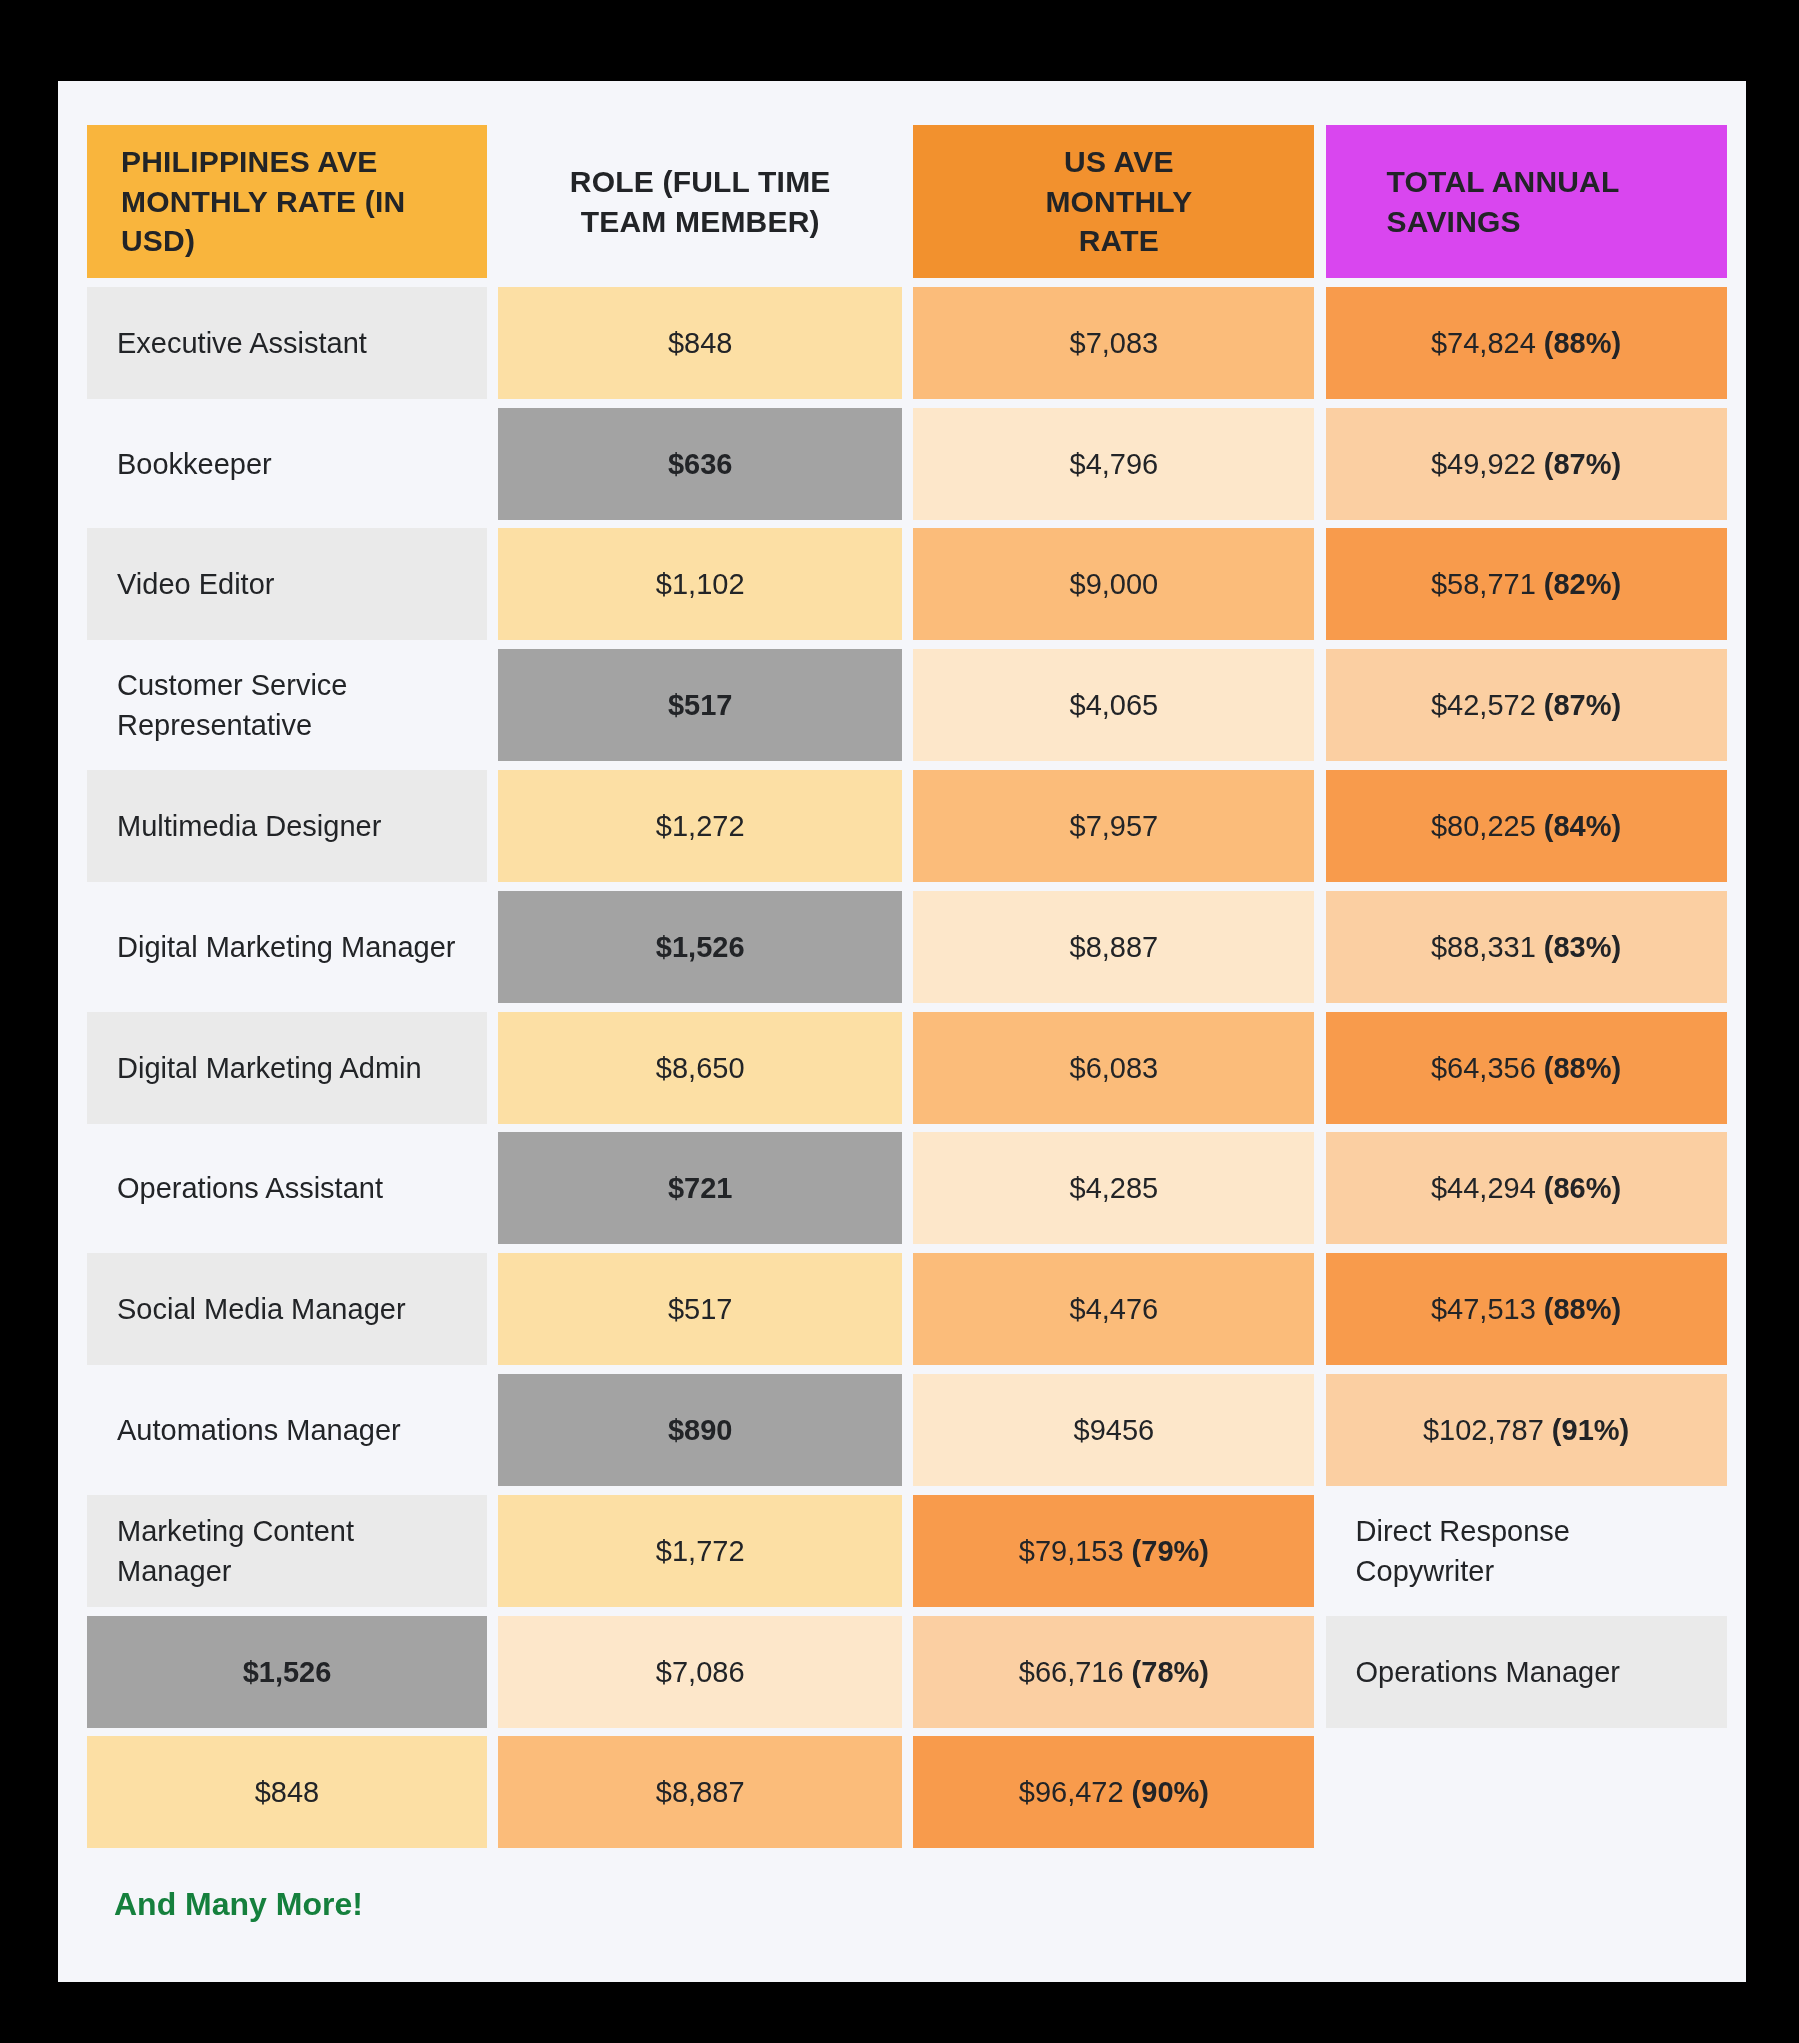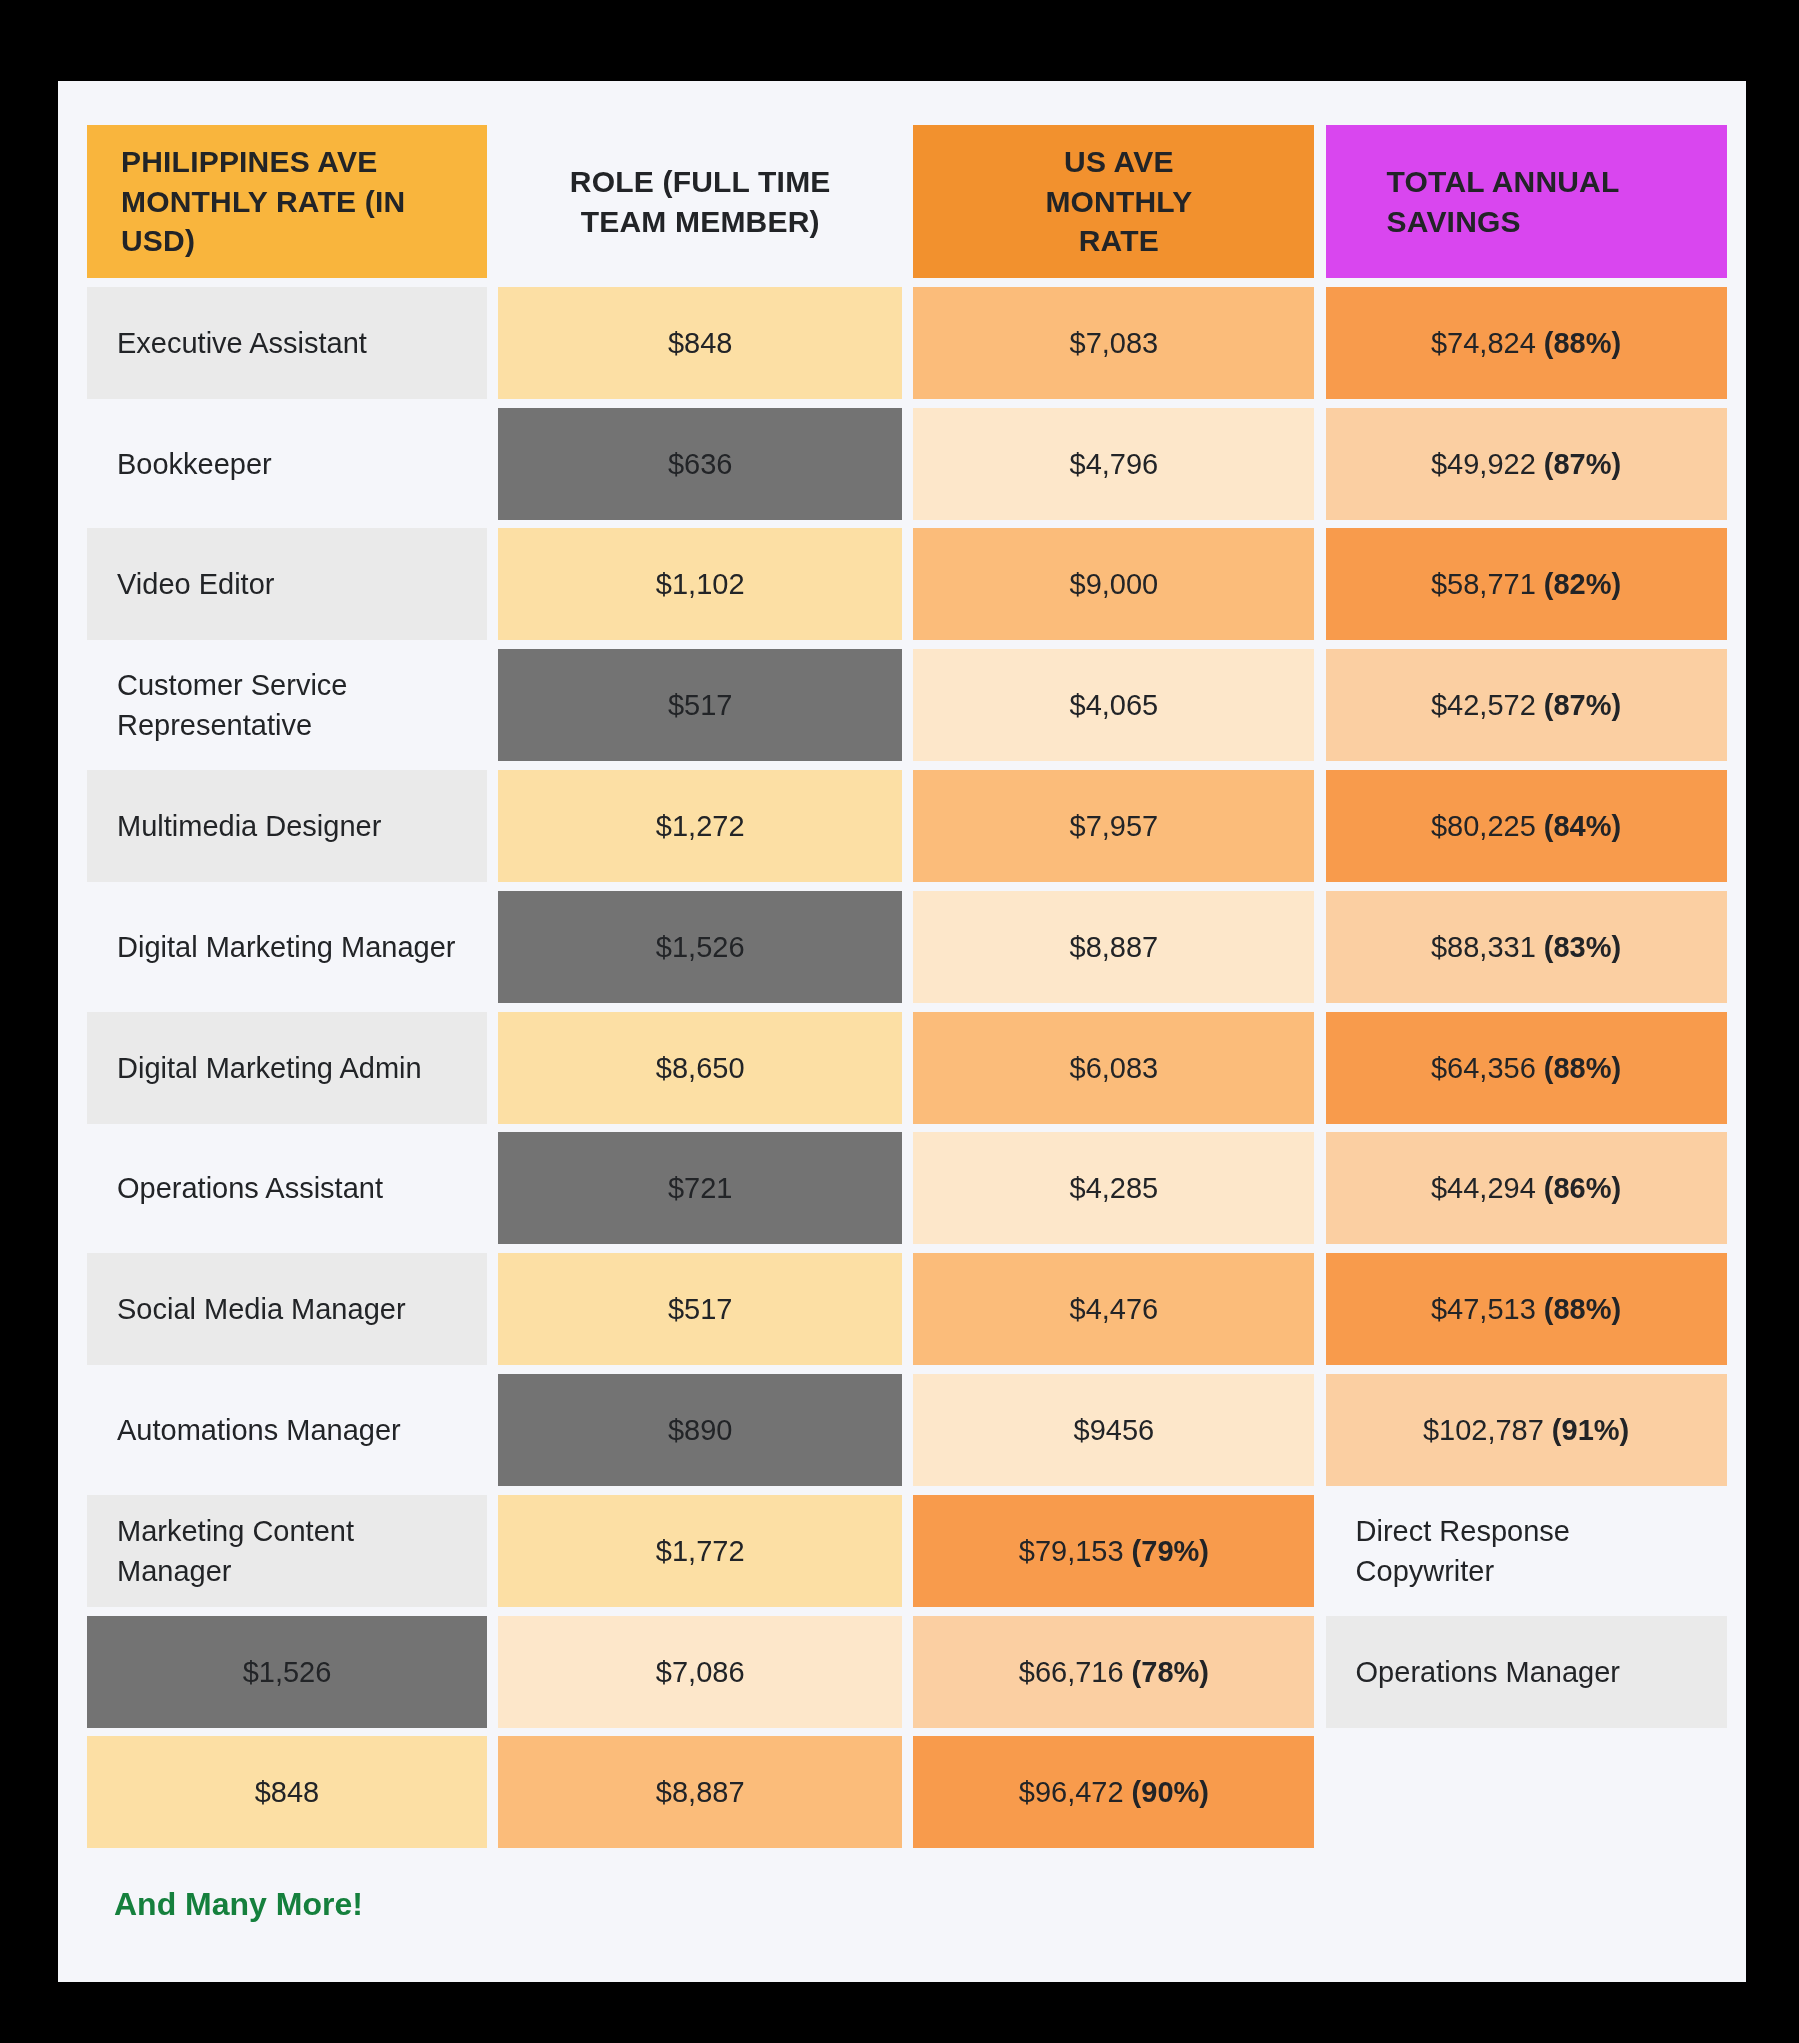--- a/index.html
+++ b/index.html
@@ -42,7 +42,7 @@
   .c-role.odd{background:#EAEAEA;}
   .c-role.even{background:transparent;}
   .c-ph.odd{background:#FCDFA4;}
-  .c-ph.even{background:#737373;}
+  .c-ph.even{background:#a3a3a3;font-weight:bold;}
   .c-us.odd{background:#FBBC7A;}
   .c-us.even{background:#FDE7CA;}
   .c-sv.odd{background:#F89B4C;}

